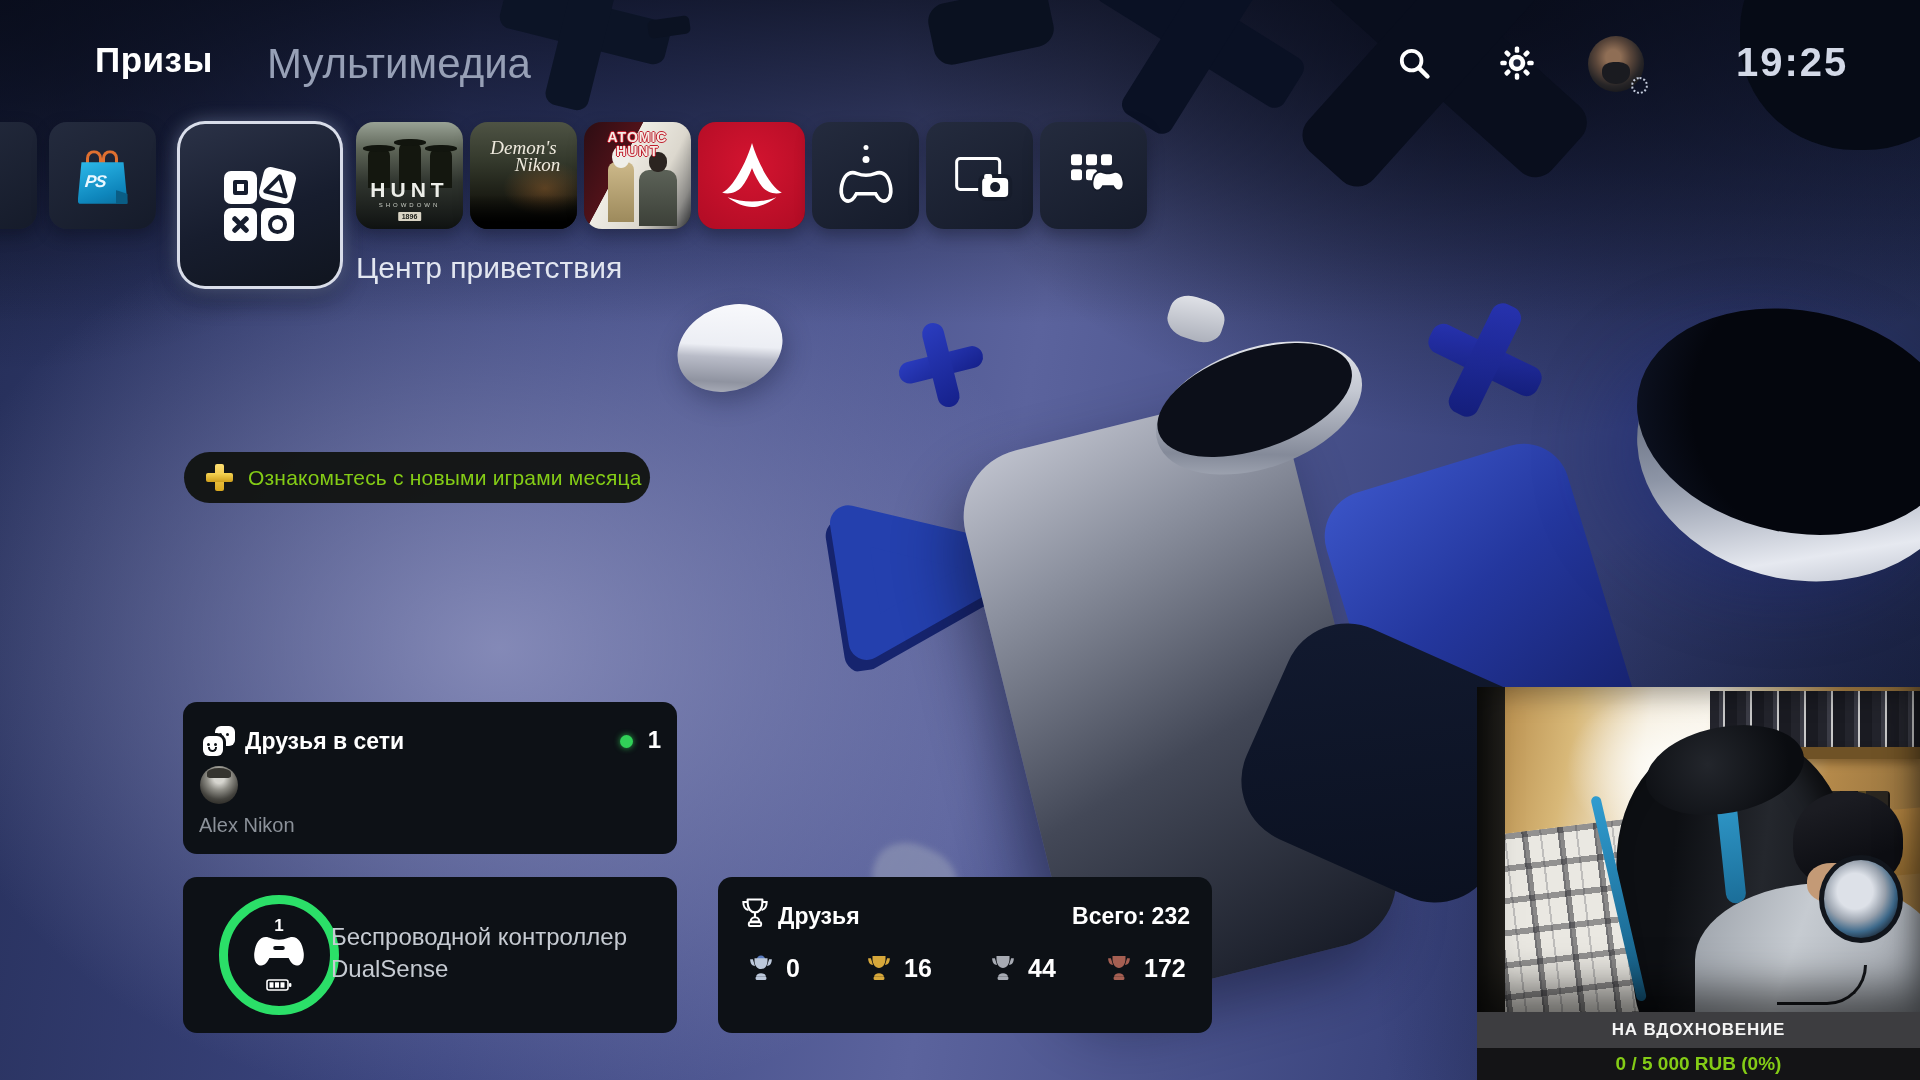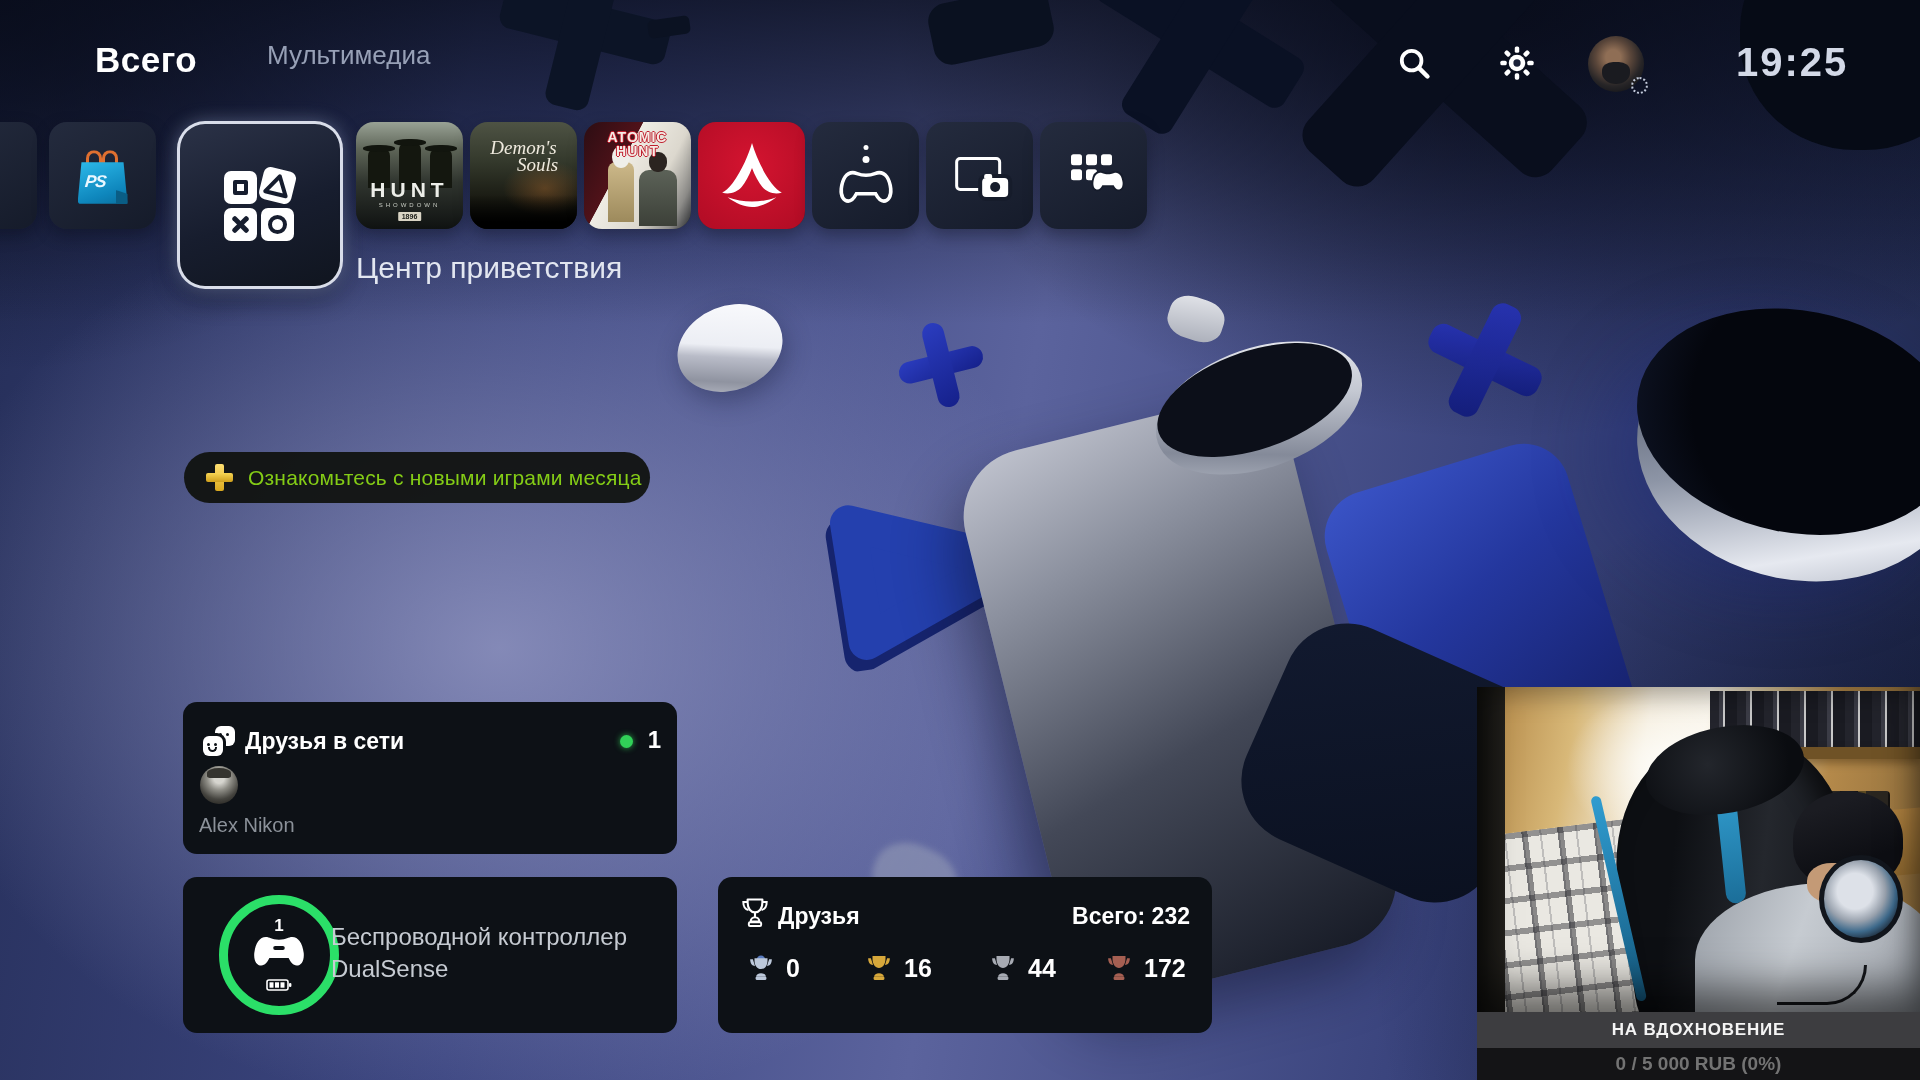--- a/index.html
+++ b/index.html
@@ -288,7 +288,7 @@
 <div class="shape pebble-gray"></div>
 
 <div class="topnav">
-  <div class="tab-games">Всего</div>
+  <div class="tab-games">Призы</div>
   <div class="tab-media">Мультимедиа</div>
   <div class="icon-btn search-btn">
     <svg width="38" height="38" viewBox="0 0 24 24">

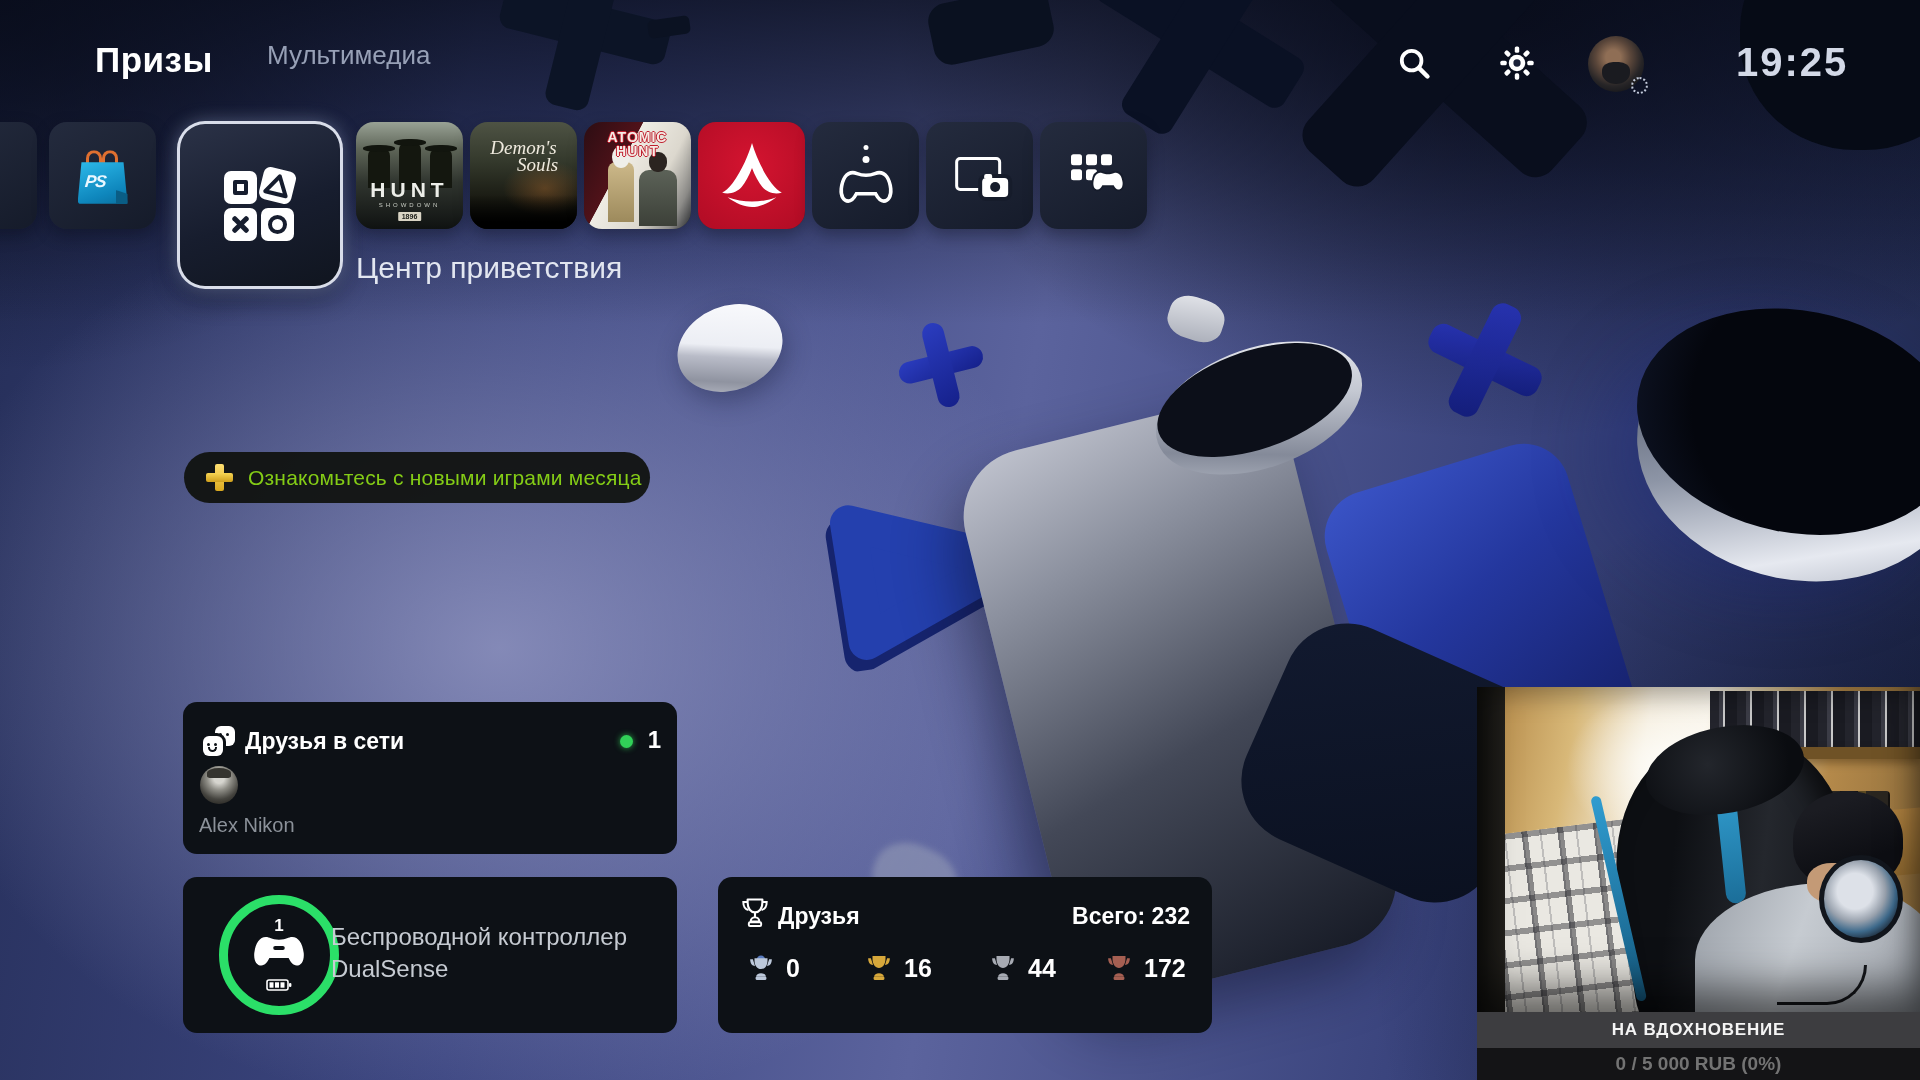--- a/index.html
+++ b/index.html
@@ -64,7 +64,7 @@
   
   .topnav { position:absolute; left:0; top:0; width:100%; height:100px; z-index:10; }
   .tab-games { position:absolute; left:95px; top:40px; font-size:35px; font-weight:bold; color:#fff; letter-spacing:.5px; }
-  .tab-media { position:absolute; left:267px; top:40px; font-size:26px; font-weight:400; color:#97a0b6; }
+  .tab-media { position:absolute; left:267px; top:40px; font-size:42px; font-weight:400; color:#97a0b6; }
   .icon-btn { position:absolute; top:44px; width:40px; height:40px; }
   .search-btn { left:1395px; }
   .gear-btn { left:1498px; }

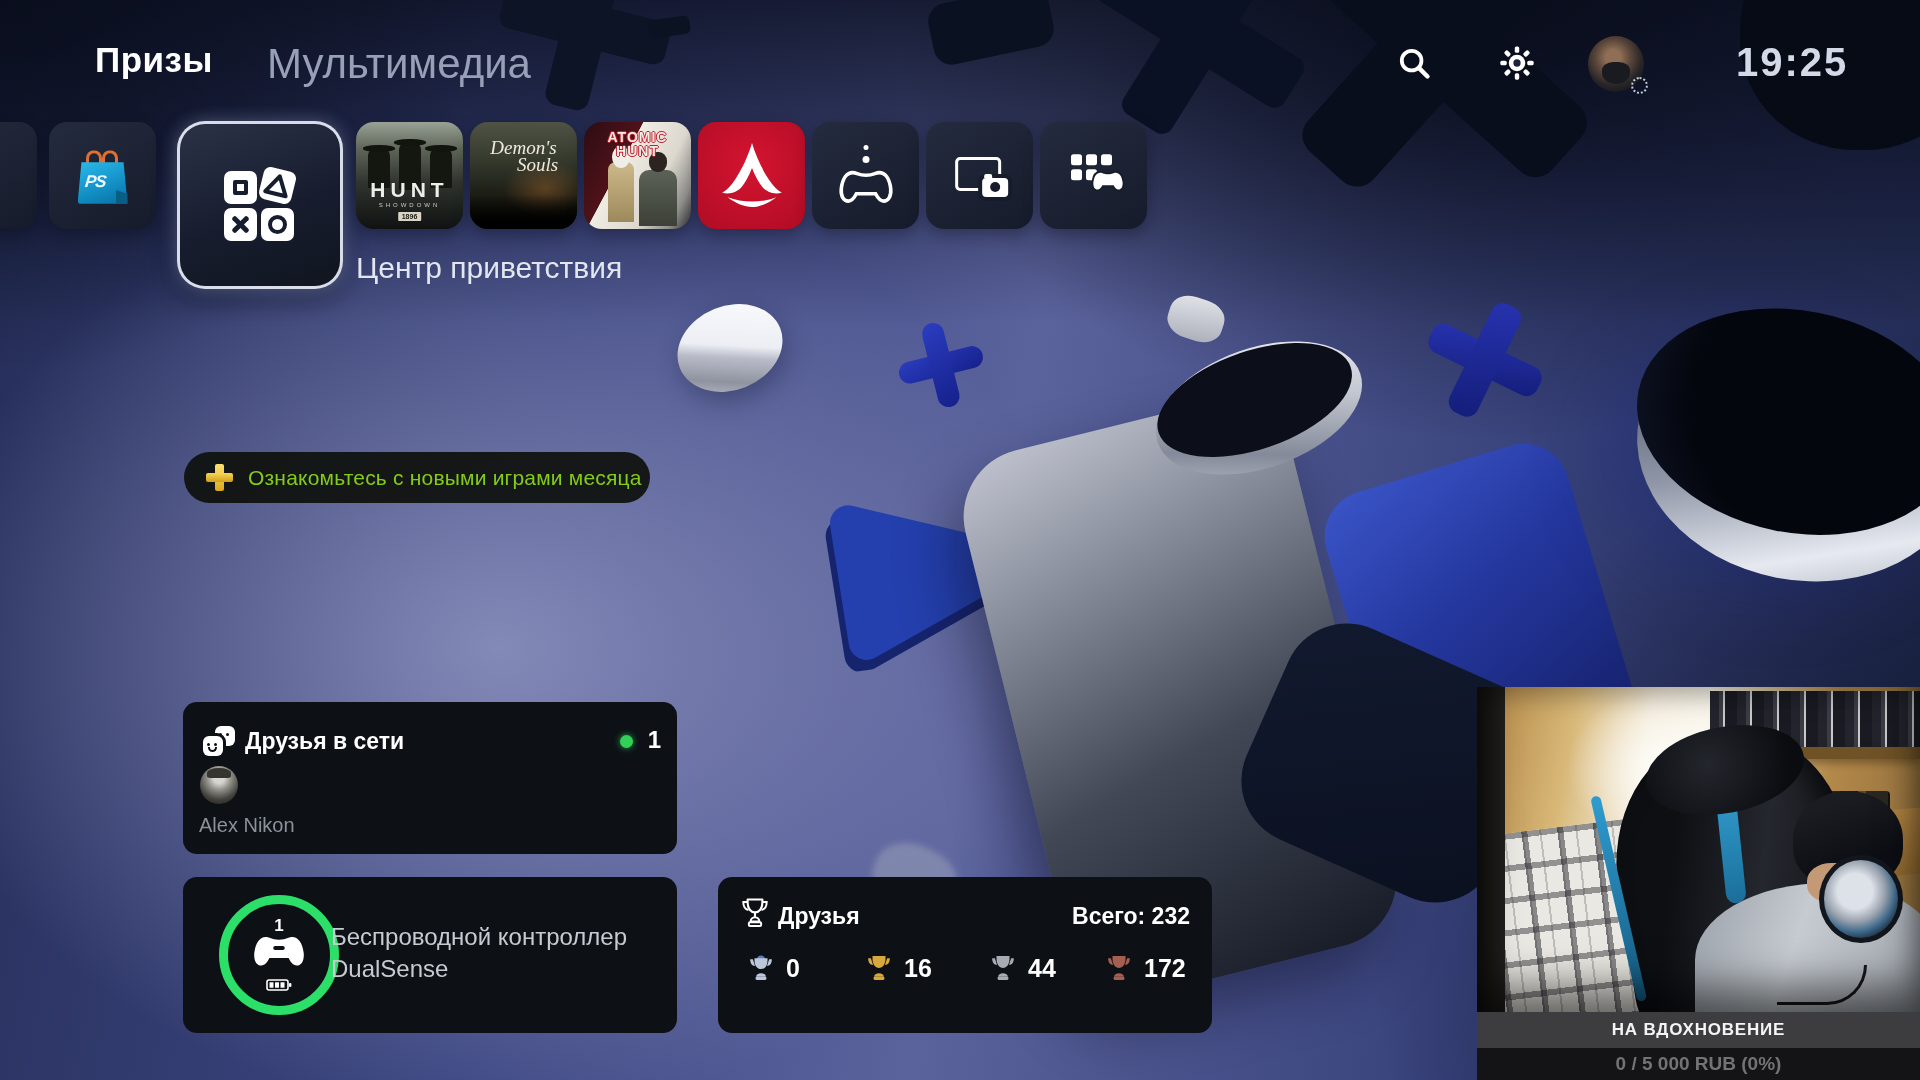--- a/index.html
+++ b/index.html
@@ -364,7 +364,7 @@
 
   <div class="tile t-demons">
     <div class="art demons-art">
-      <div class="demons-title"><span class="l1">Demon's</span><span class="l2">Souls</span></div>
+      <div class="demons-title"><span class="l1">Demon's</span><span class="l2">Nikon</span></div>
       <div class="demons-ground"></div>
     </div>
   </div>

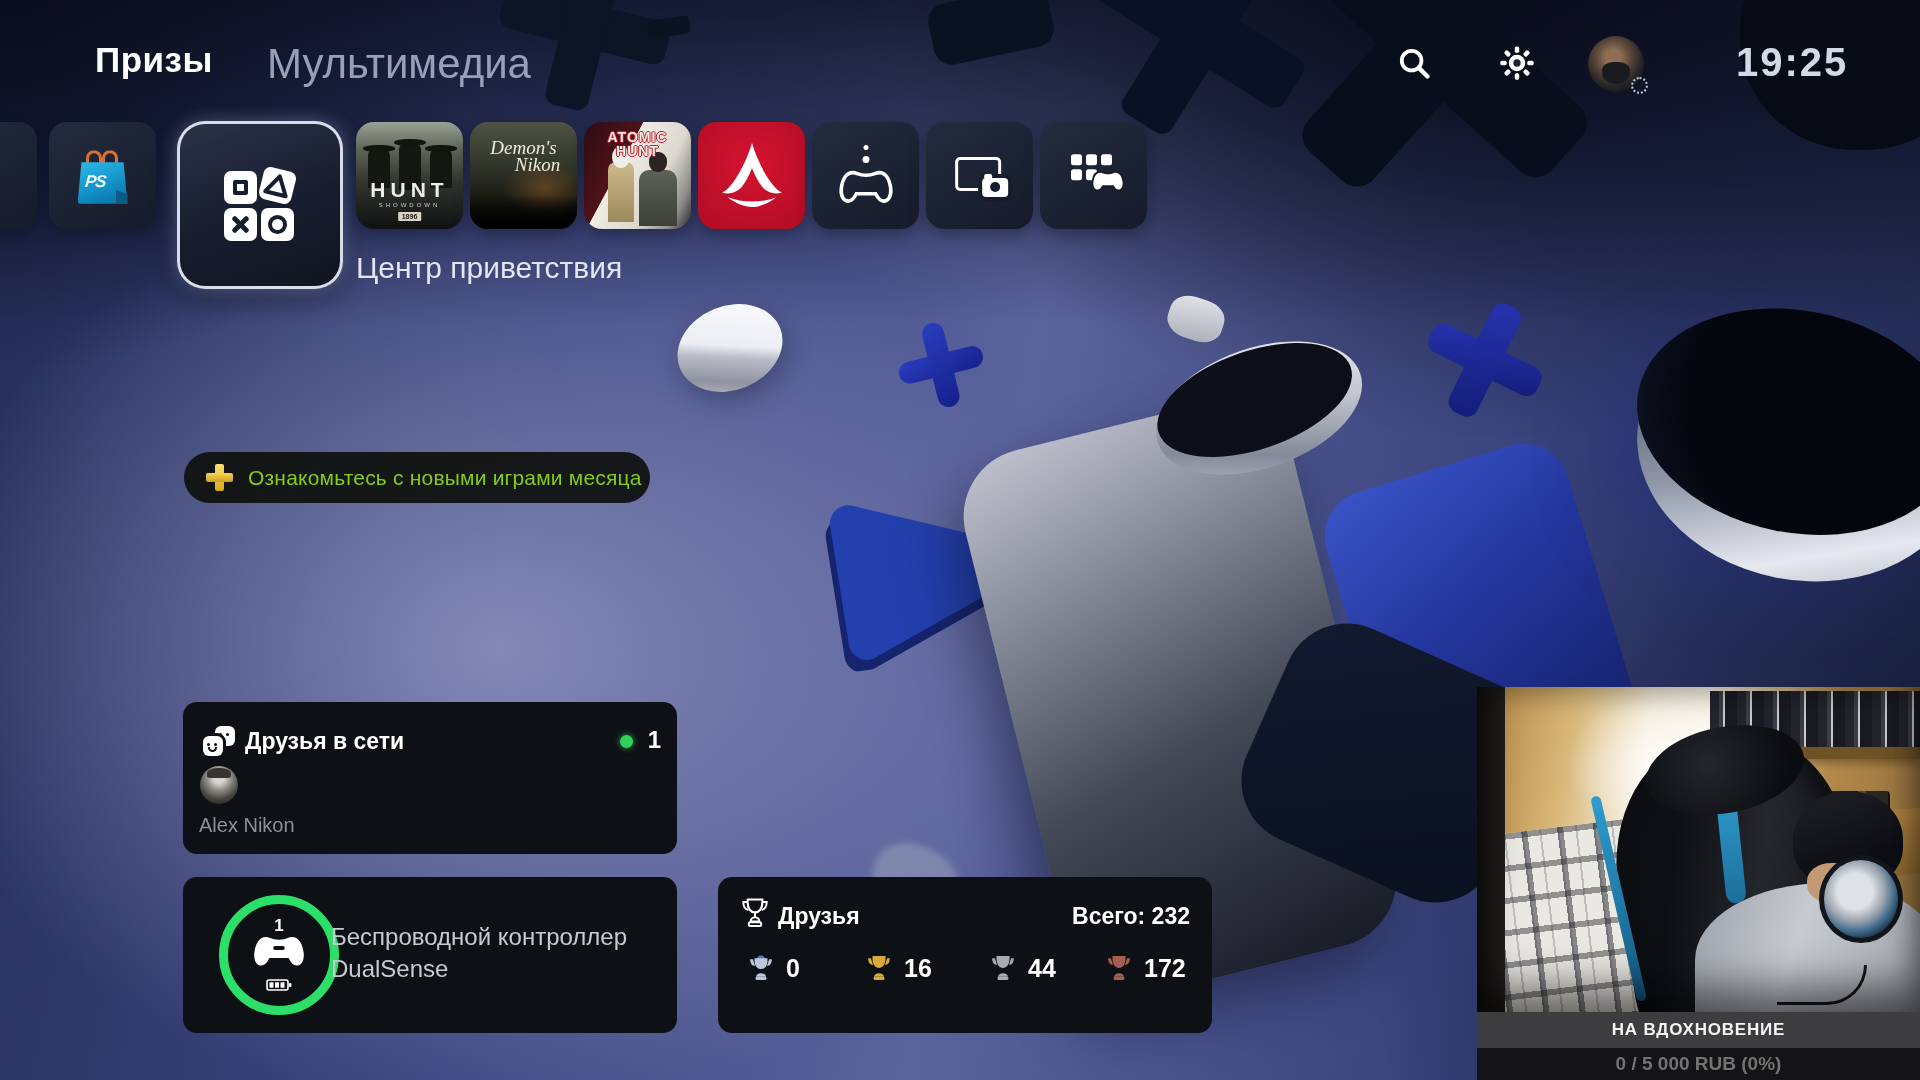--- a/index.html
+++ b/index.html
@@ -244,7 +244,7 @@
   .cam-title { width:100%; height:36px; background:#3d3d40; display:flex; align-items:center; justify-content:center;
     font-size:17px; font-weight:bold; letter-spacing:.8px; color:#f4f4f4; }
   .cam-progress { width:100%; height:32px; background:#141416; display:flex; align-items:center; justify-content:center;
-    font-size:19px; font-weight:bold; color:#737373; }
+    font-size:19px; font-weight:bold; color:#84cc16; }
 </style>
 </head>
 <body>

